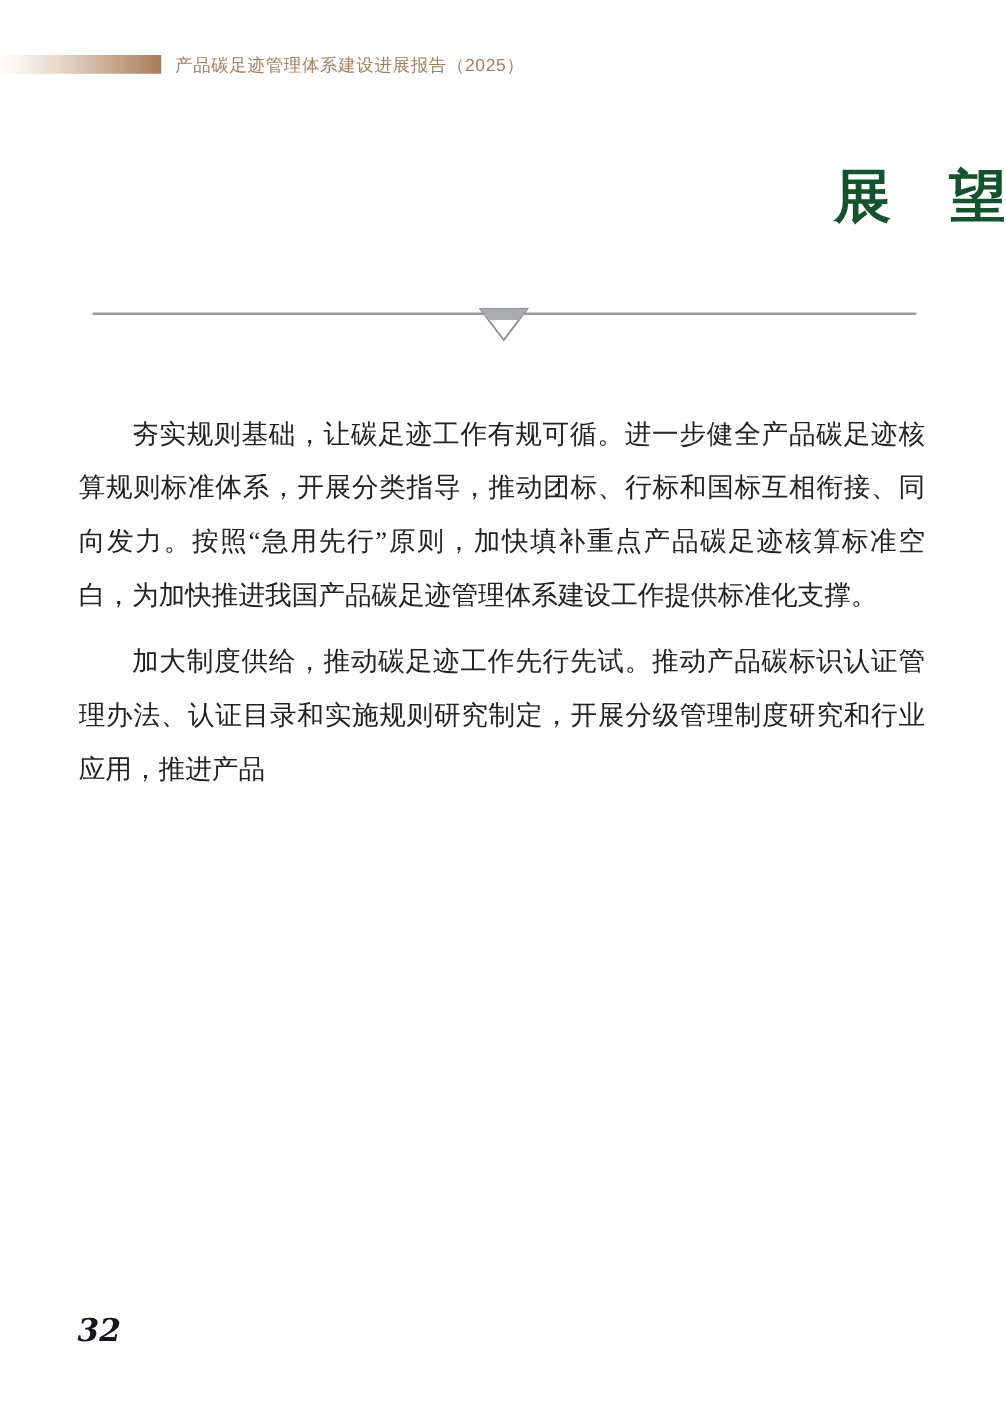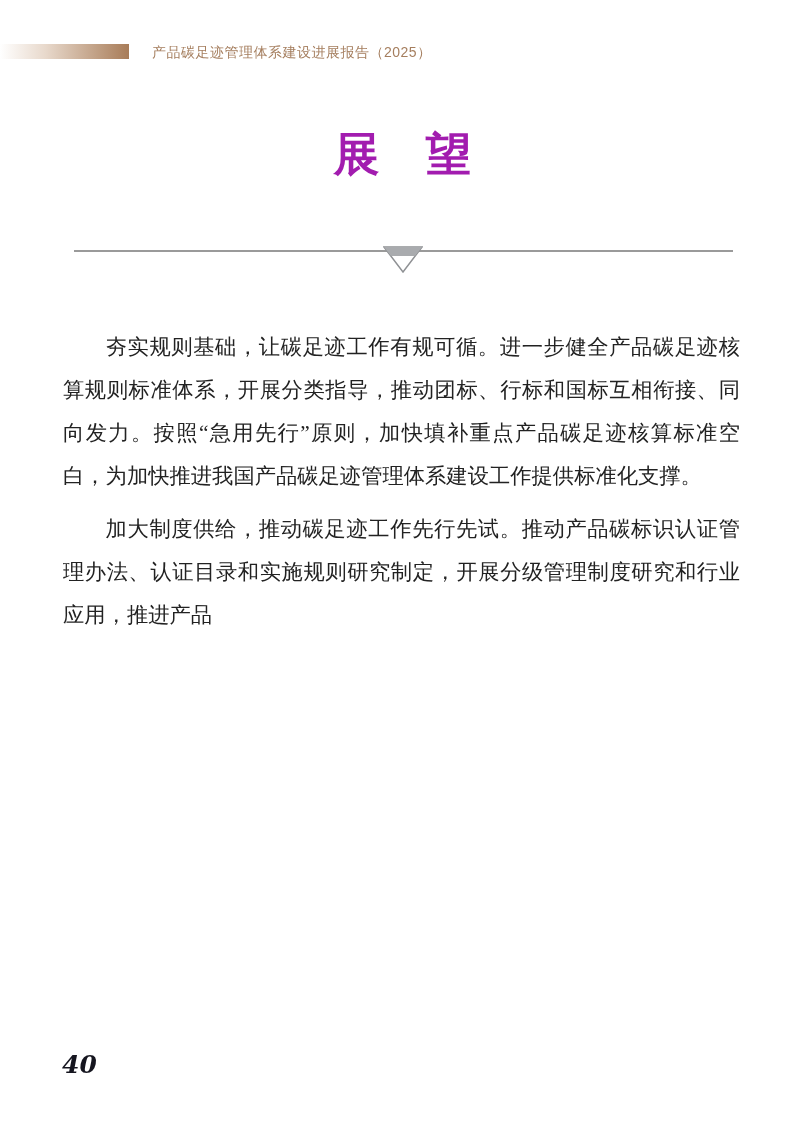--- a/index.html
+++ b/index.html
@@ -26,7 +26,7 @@
   }
   .header-title {
     position: absolute;
-    left: 152px;
+    left: 140px;
     top: 44px;
     font-family: "Liberation Sans", sans-serif;
     font-size: 14px;

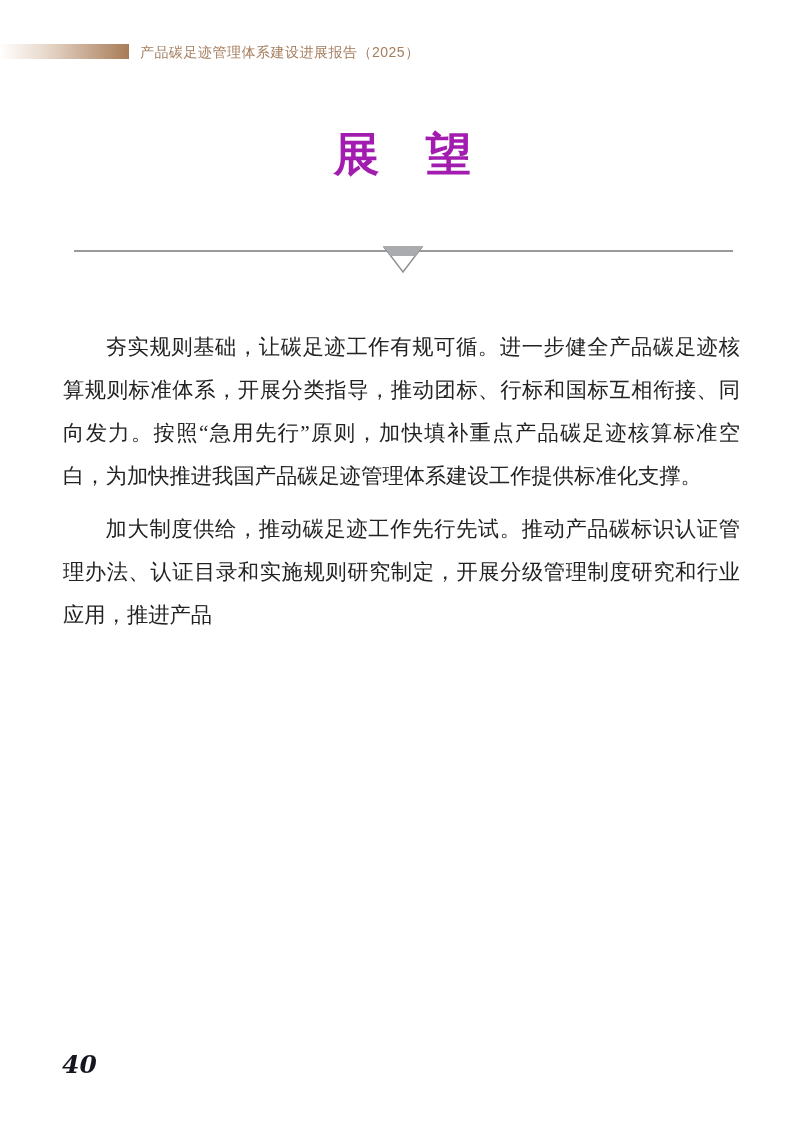--- a/index.html
+++ b/index.html
@@ -42,12 +42,12 @@
     top: 128px;
     width: 100%;
     margin: 0;
-    text-align: center;
-    font-family: Liberation Mono, monospace;
+    text-align: right;
+    font-family: Liberation Serif, serif;
     font-weight: bold;
     font-size: 46px;
     line-height: 60px;
-    color: #a21caf;
+    color: #14532d;
   }
   
   .divider-line {

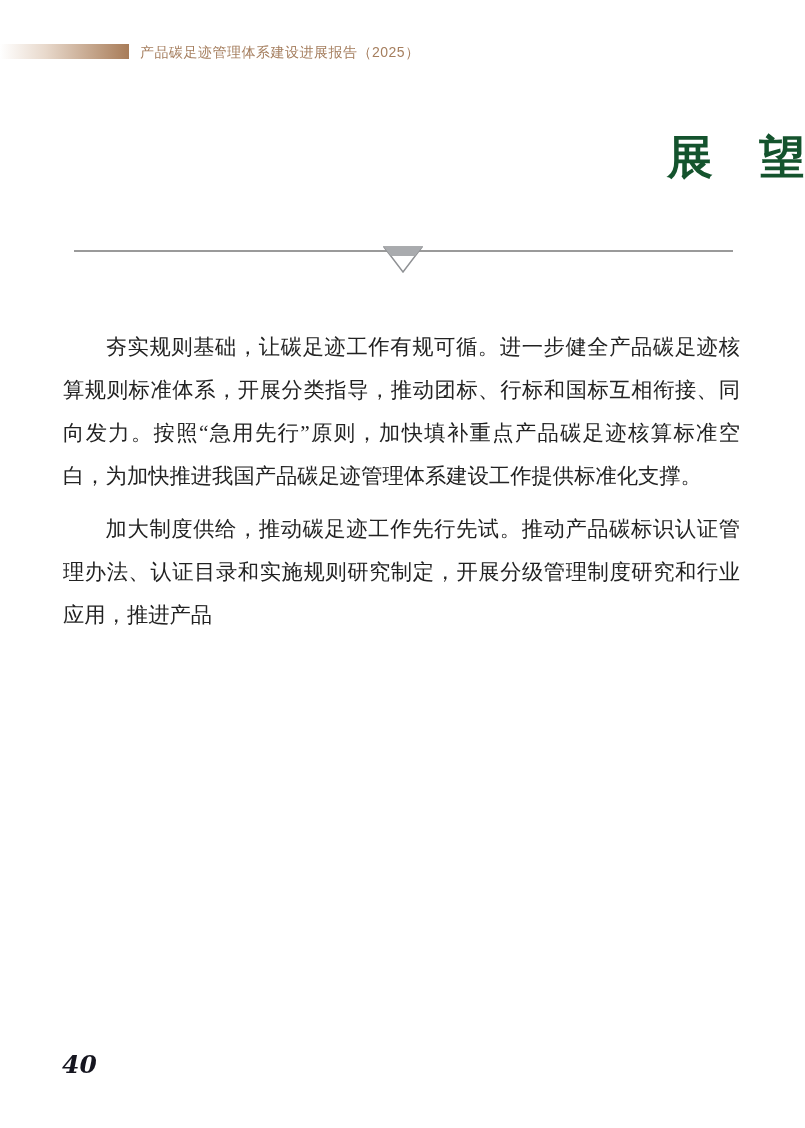--- a/index.html
+++ b/index.html
@@ -113,7 +113,7 @@
     <p>加大制度供给，推动碳足迹工作先行先试。推动产品碳标识认证管理办法、认证目录和实施规则研究制定，开展分级管理制度研究和行业应用，推进产品</p>
   </main>
 
-  <div class="page-number">40</div>
+  <div class="page-number">32</div>
 
 </div>
 

